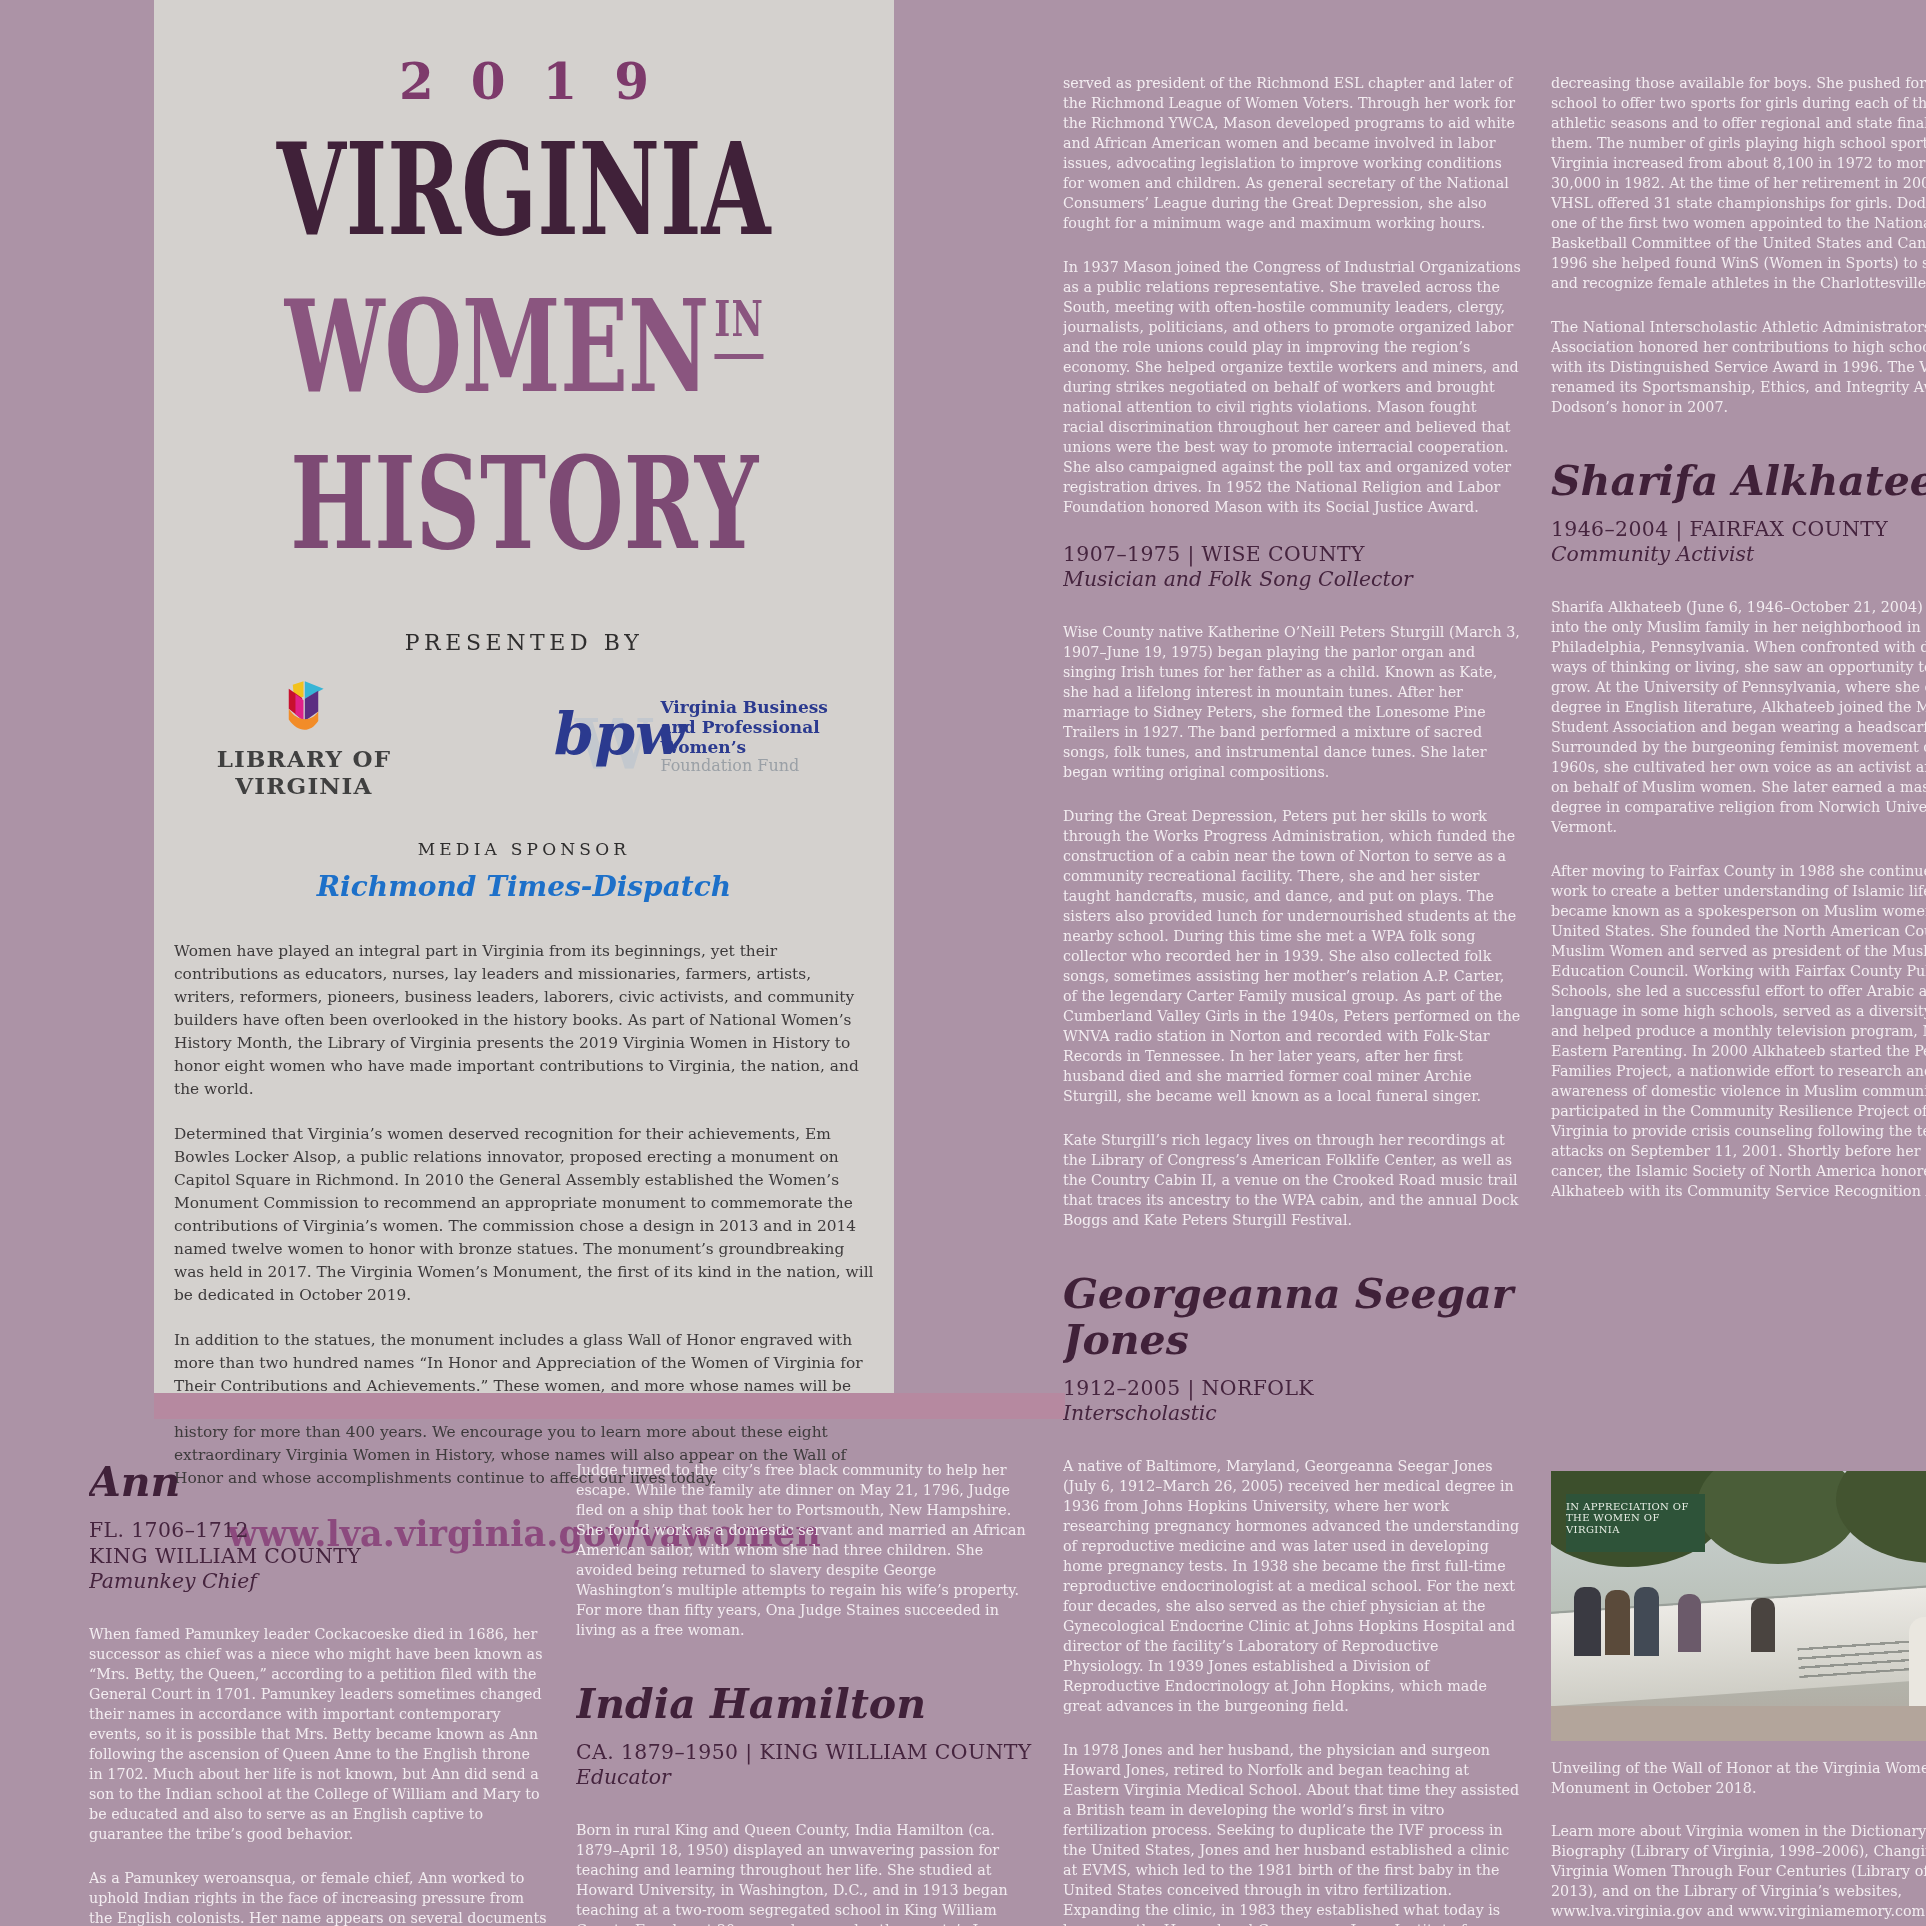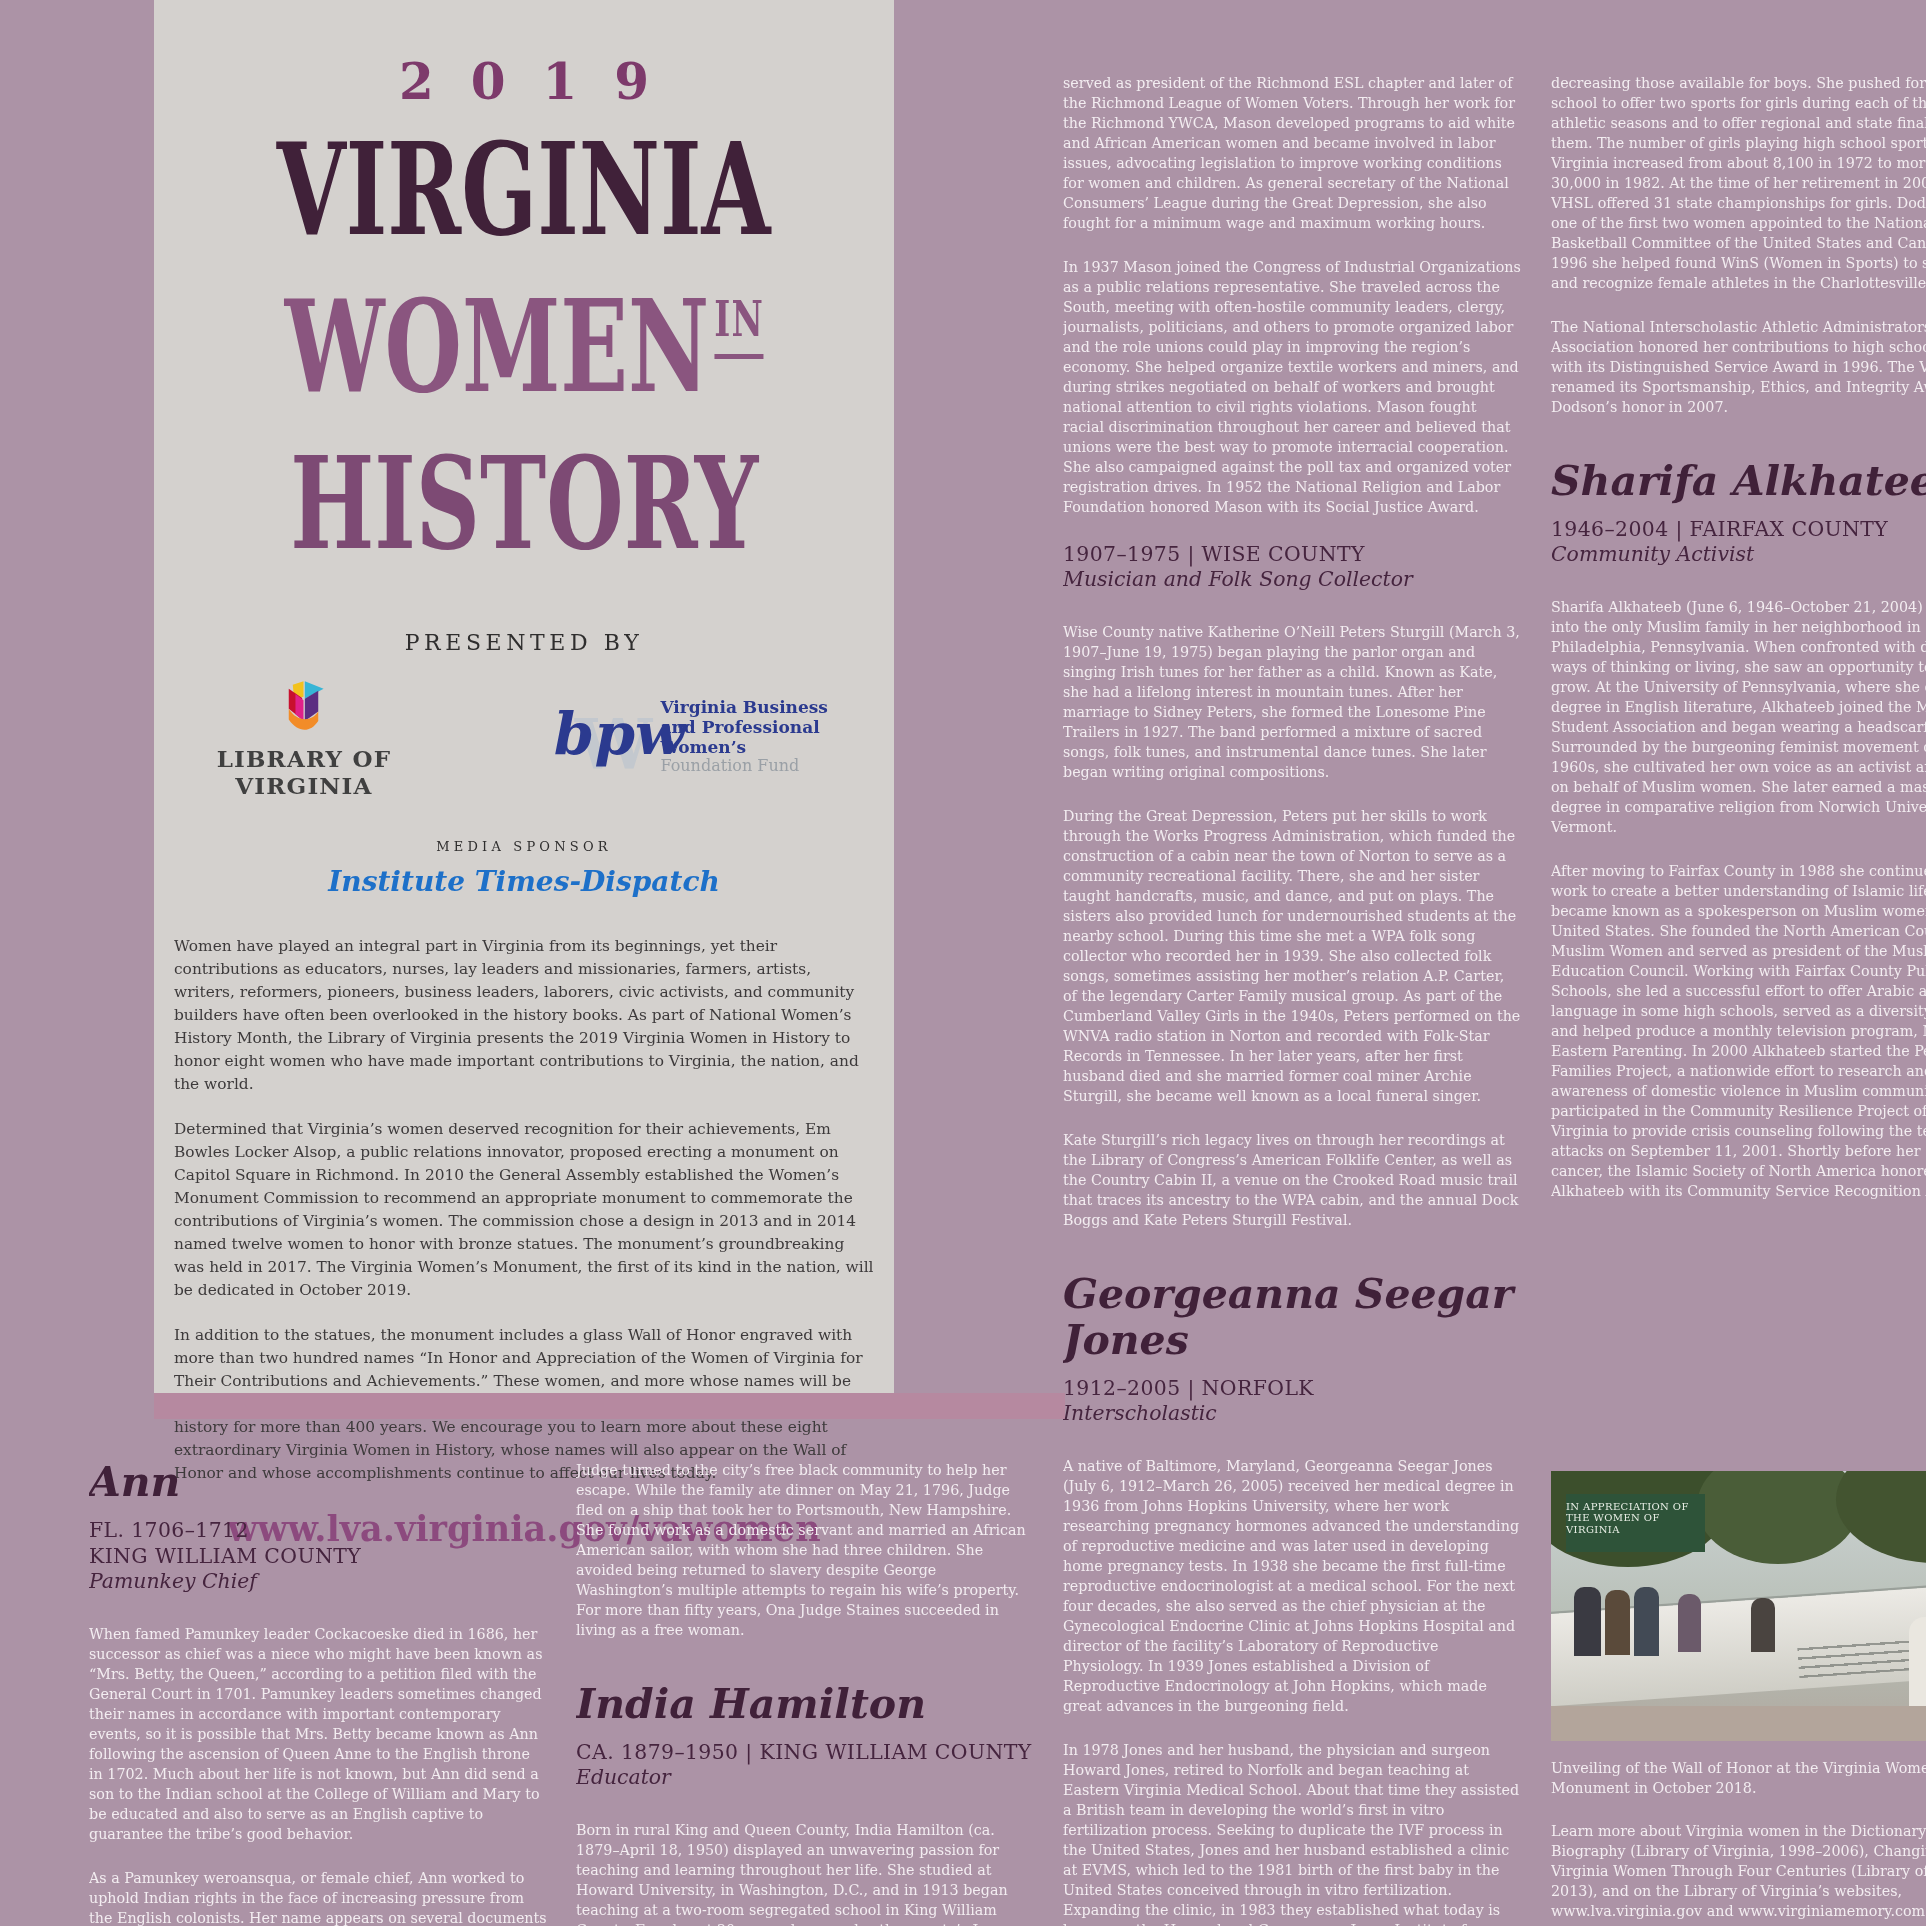--- a/index.html
+++ b/index.html
@@ -30,7 +30,7 @@
   .bpw-text{text-align:left;font-family:"DejaVu Serif",serif;line-height:1.18;}
   .bpw-text .b1{font-weight:bold;font-size:17px;color:#2b3a8f;}
   .bpw-text .b2{font-size:16px;color:#9aa0a6;}
-  .sponsor{margin-top:40px;font-size:13px;letter-spacing:4.2px;color:#2f2e2e;}
+  .sponsor{margin-top:40px;font-size:17px;letter-spacing:4.2px;color:#2f2e2e;}
   .rtd{margin-top:10.8px;font-weight:bold;font-style:italic;font-size:28px;color:#1d70c9;font-family:"DejaVu Serif",serif;}
   .intro{margin:37px 20px 0;text-align:left;font-size:15.4px;line-height:23px;color:#3d3a3b;}
   .intro p{margin:0 0 22.3px;}

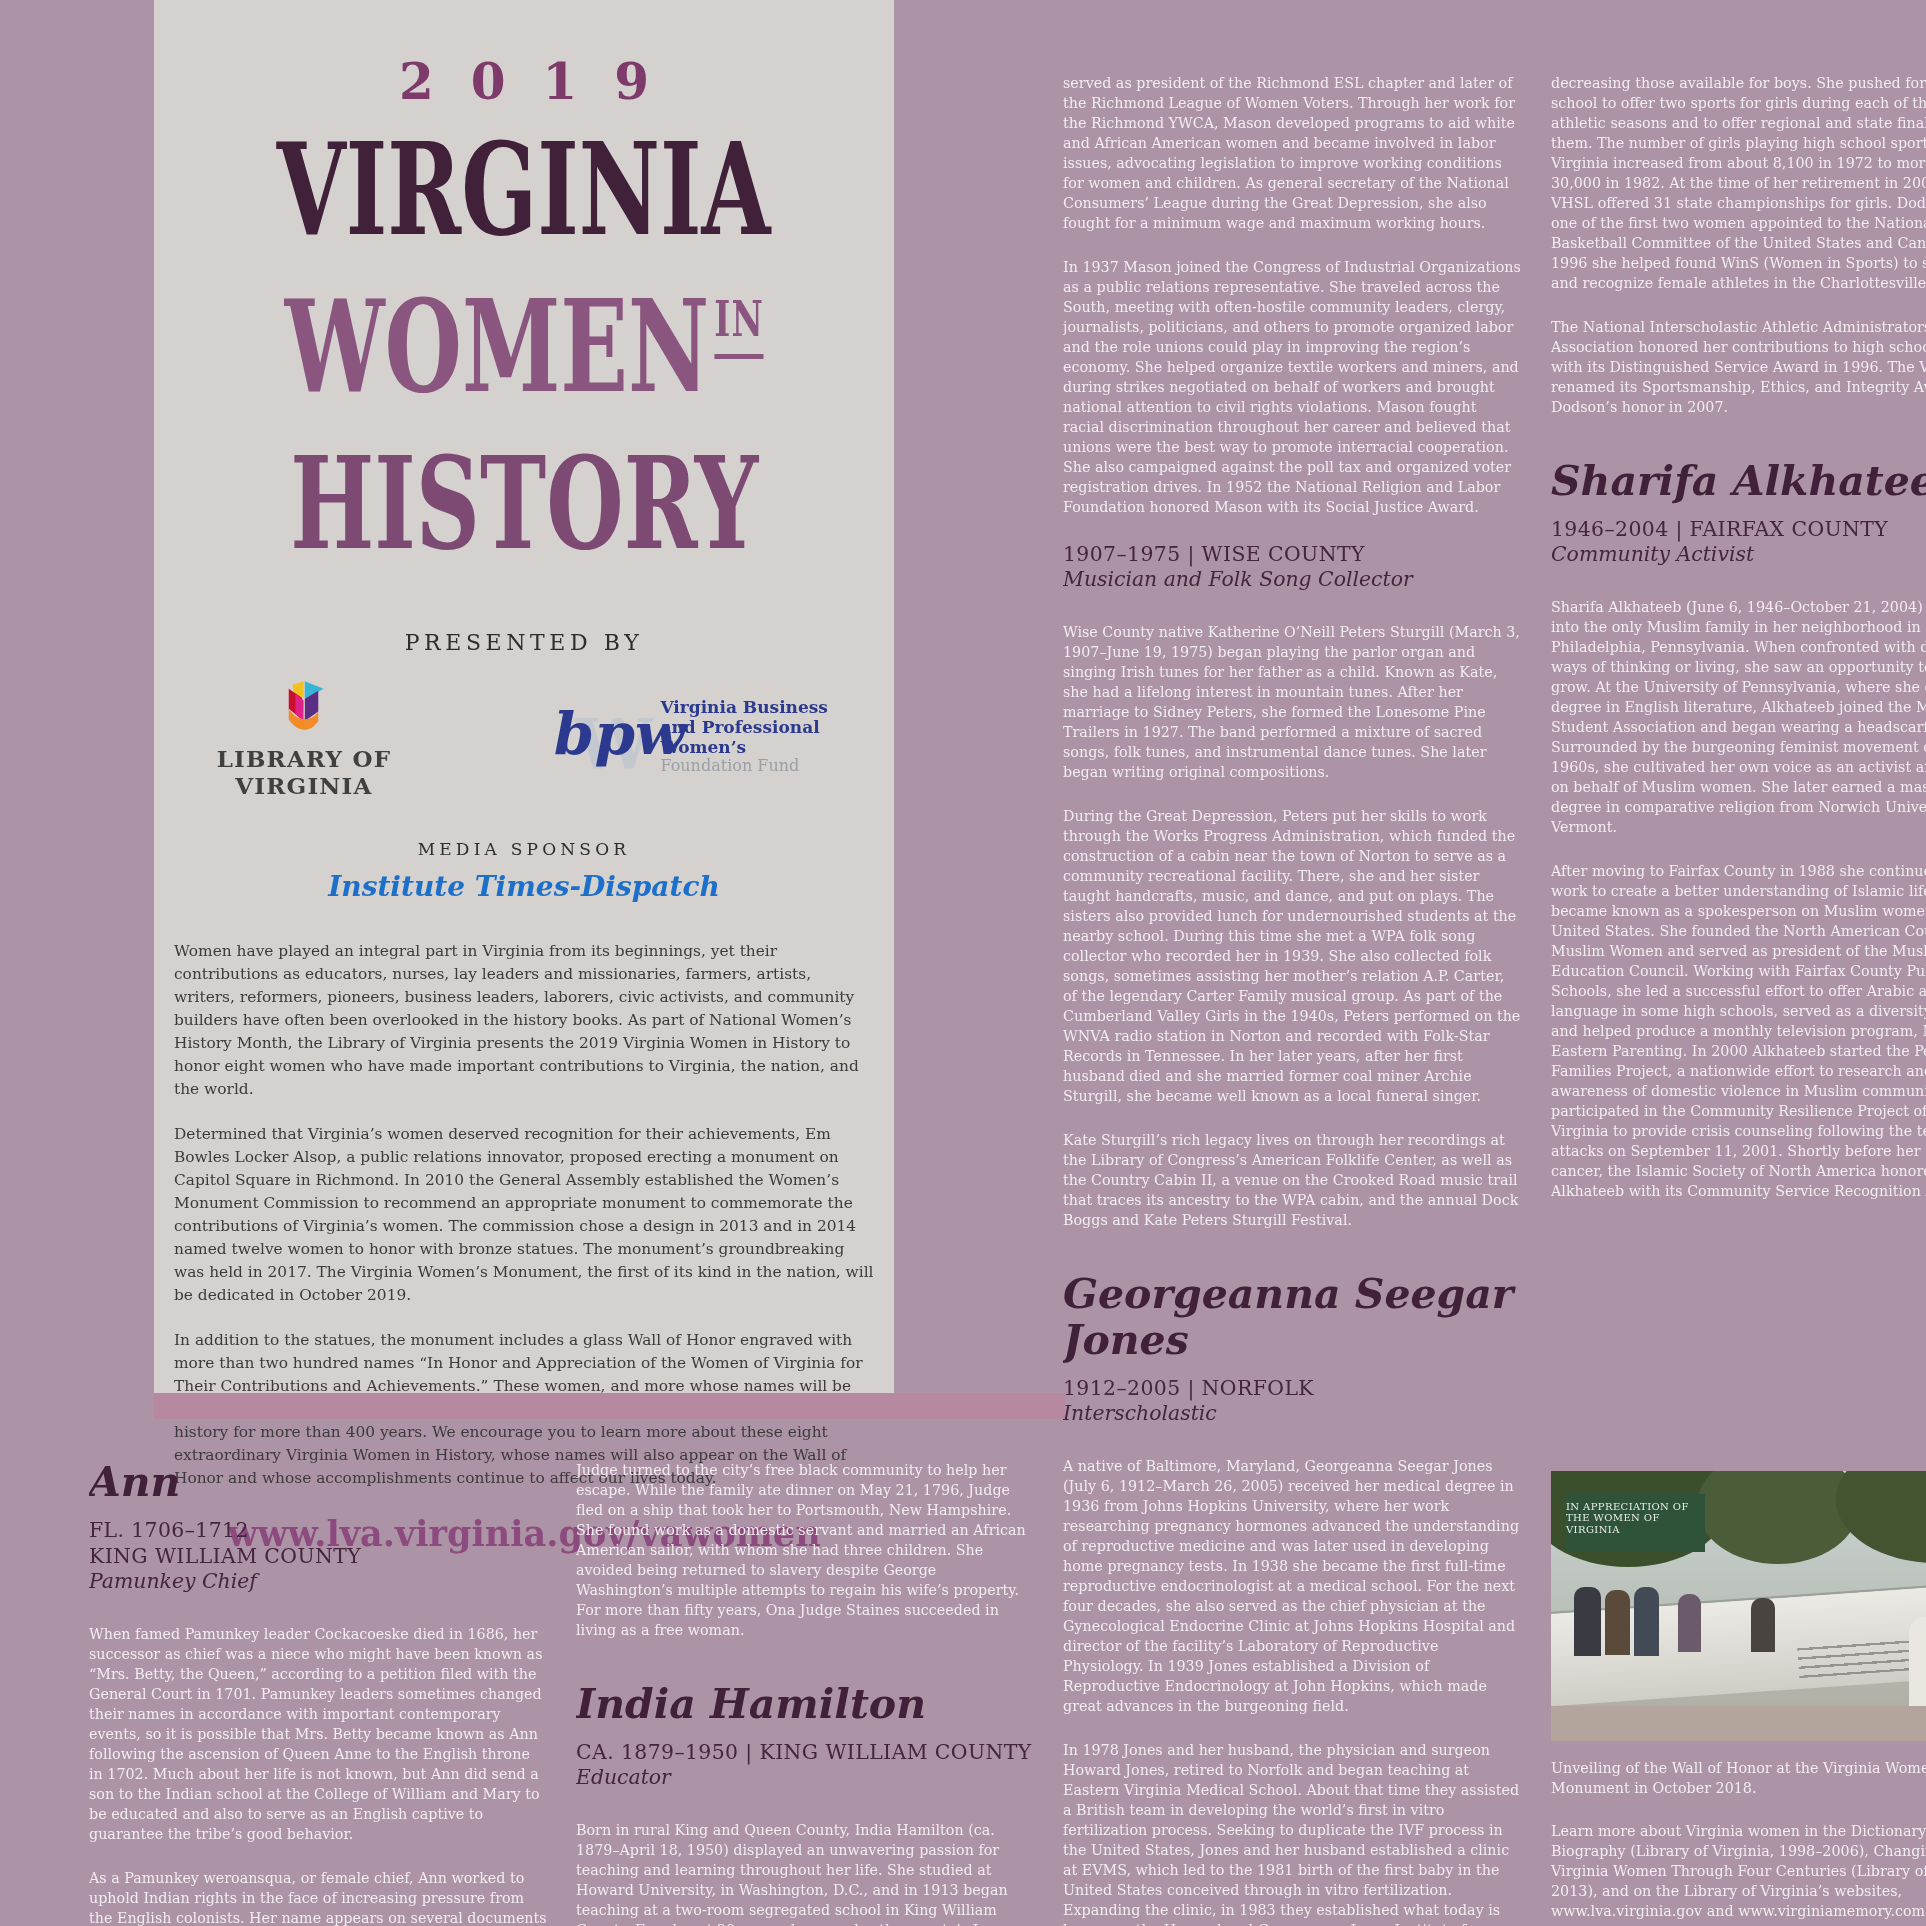--- a/index.html
+++ b/index.html
@@ -117,7 +117,7 @@
       </div>
     </div>
     <div class="sponsor">MEDIA SPONSOR</div>
-    <div class="rtd">Institute Times-Dispatch</div>
+    <div class="rtd">Richmond Times-Dispatch</div>
     <div class="intro">
       <p>Women have played an integral part in Virginia from its beginnings, yet their contributions as educators, nurses, lay leaders and missionaries, farmers, artists, writers, reformers, pioneers, business leaders, laborers, civic activists, and community builders have often been overlooked in the history books. As part of National Women’s History Month, the Library of Virginia presents the 2019 Virginia Women in History to honor eight women who have made important contributions to Virginia, the nation, and the world.</p>
       <p>Determined that Virginia’s women deserved recognition for their achievements, Em Bowles Locker Alsop, a public relations innovator, proposed erecting a monument on Capitol Square in Richmond. In 2010 the General Assembly established the Women’s Monument Commission to recommend an appropriate monument to commemorate the contributions of Virginia’s women. The commission chose a design in 2013 and in 2014 named twelve women to honor with bronze statues. The monument’s groundbreaking was held in 2017. The Virginia Women’s Monument, the first of its kind in the nation, will be dedicated in October 2019.</p>

